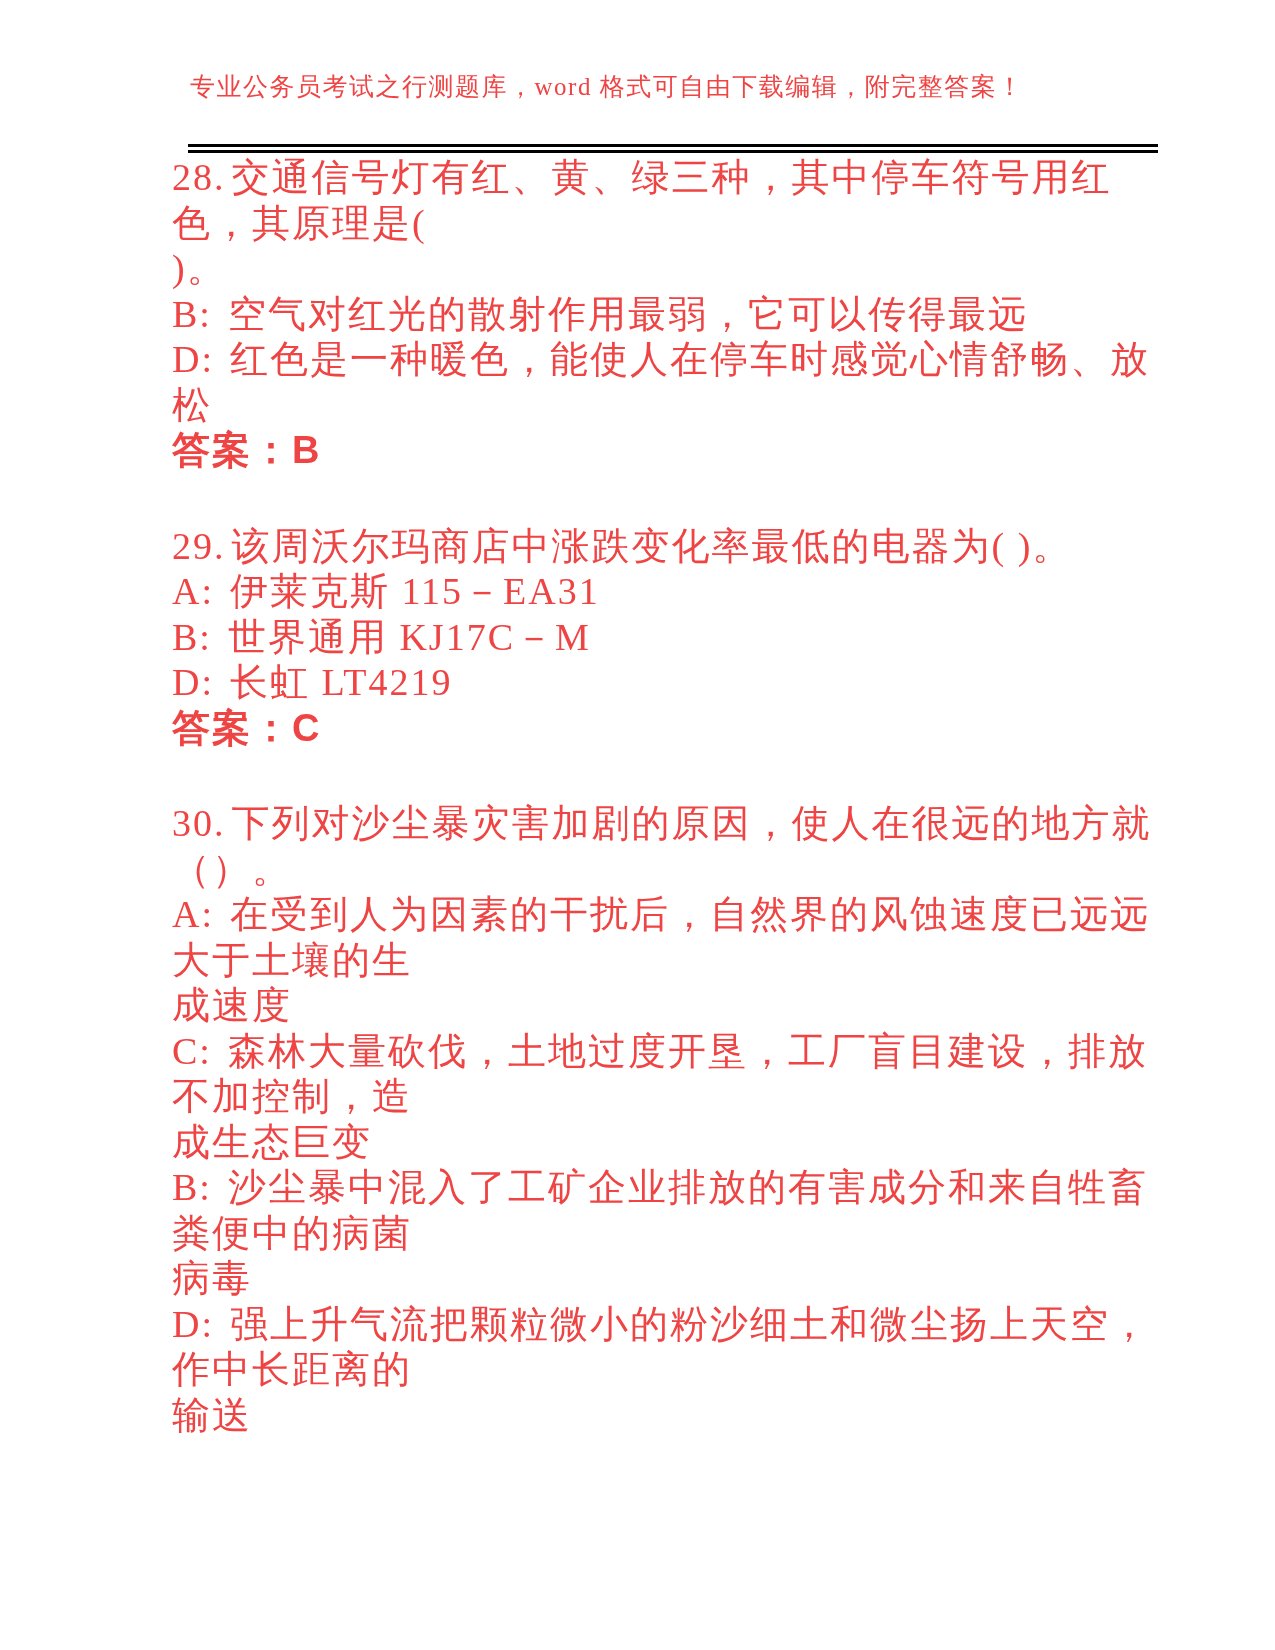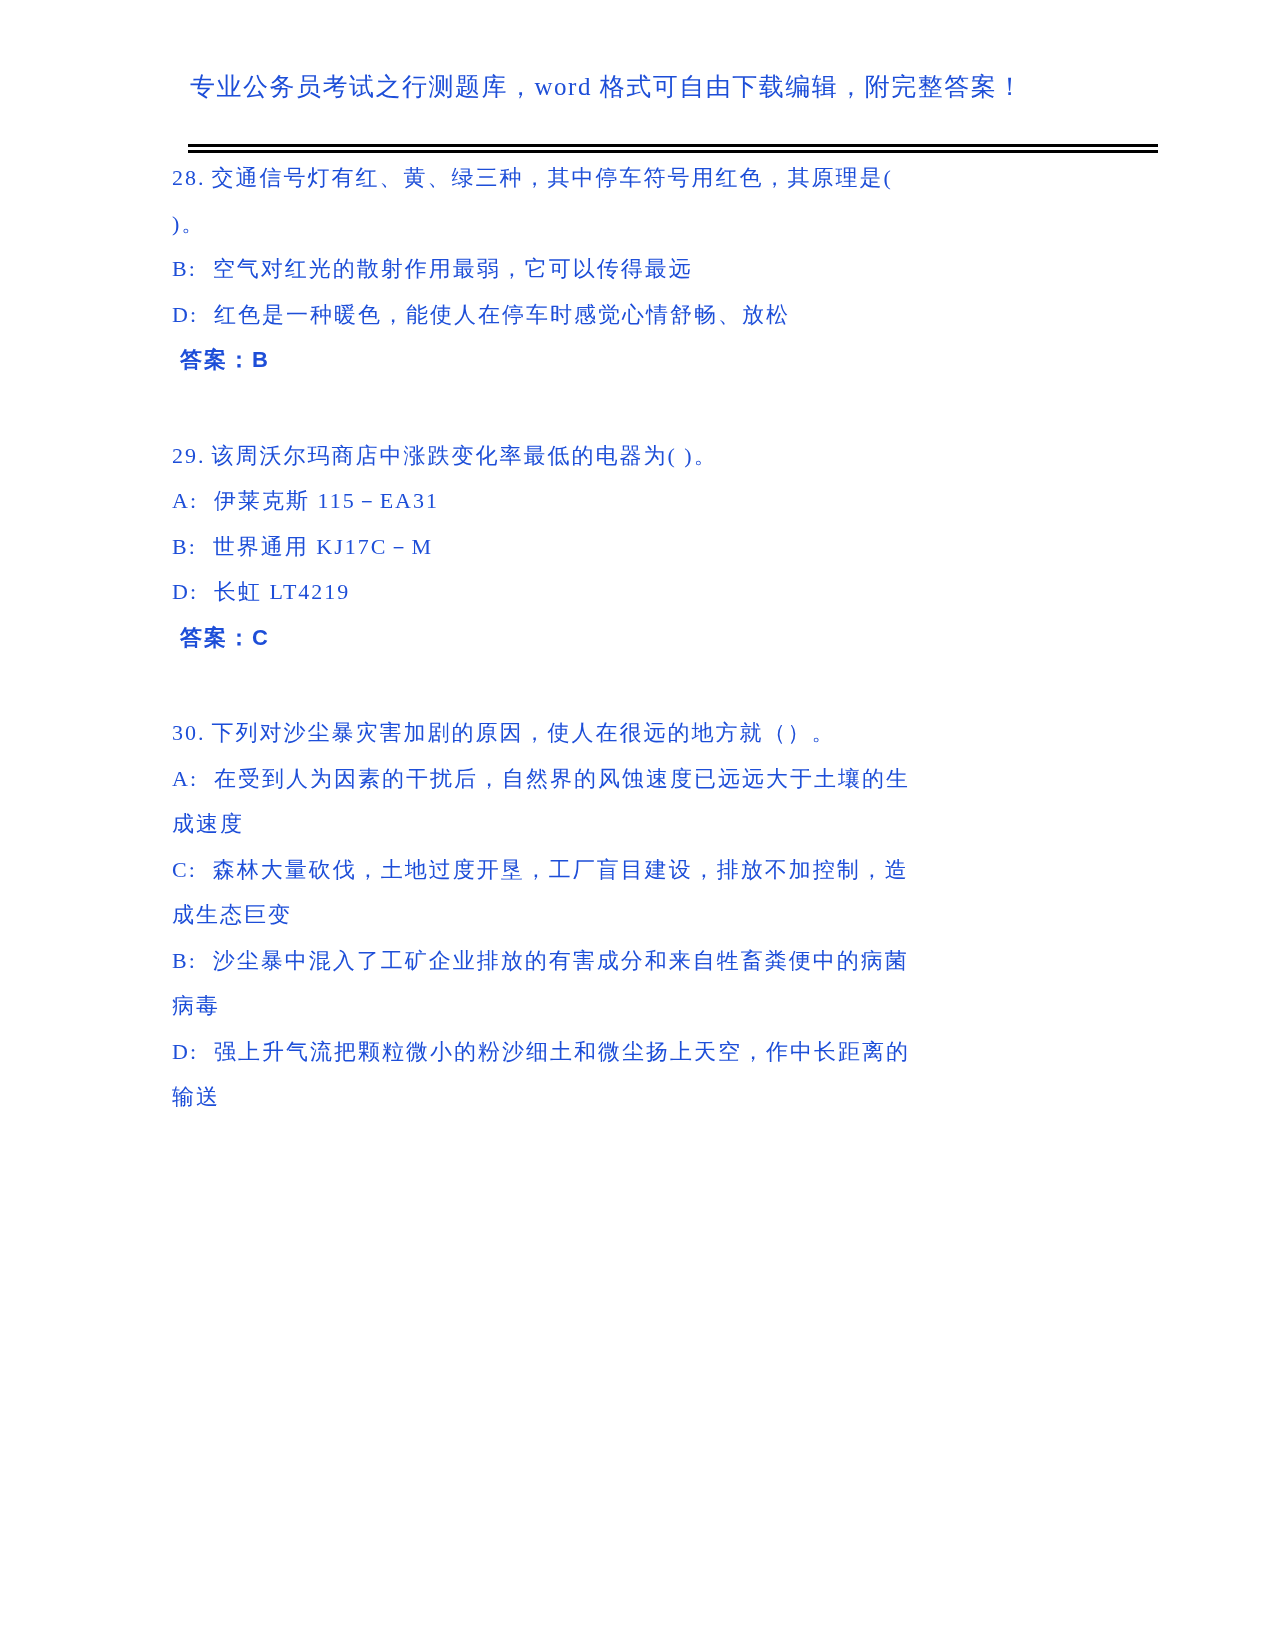--- a/index.html
+++ b/index.html
@@ -9,7 +9,7 @@
     width: 1275px;
     height: 1650px;
     background: #ffffff;
-    color: #1d4ed8;
+    color: #ef4444;
     font-family: "Liberation Serif", "DejaVu Serif", serif;
     overflow: hidden;
     padding-left: 32px;

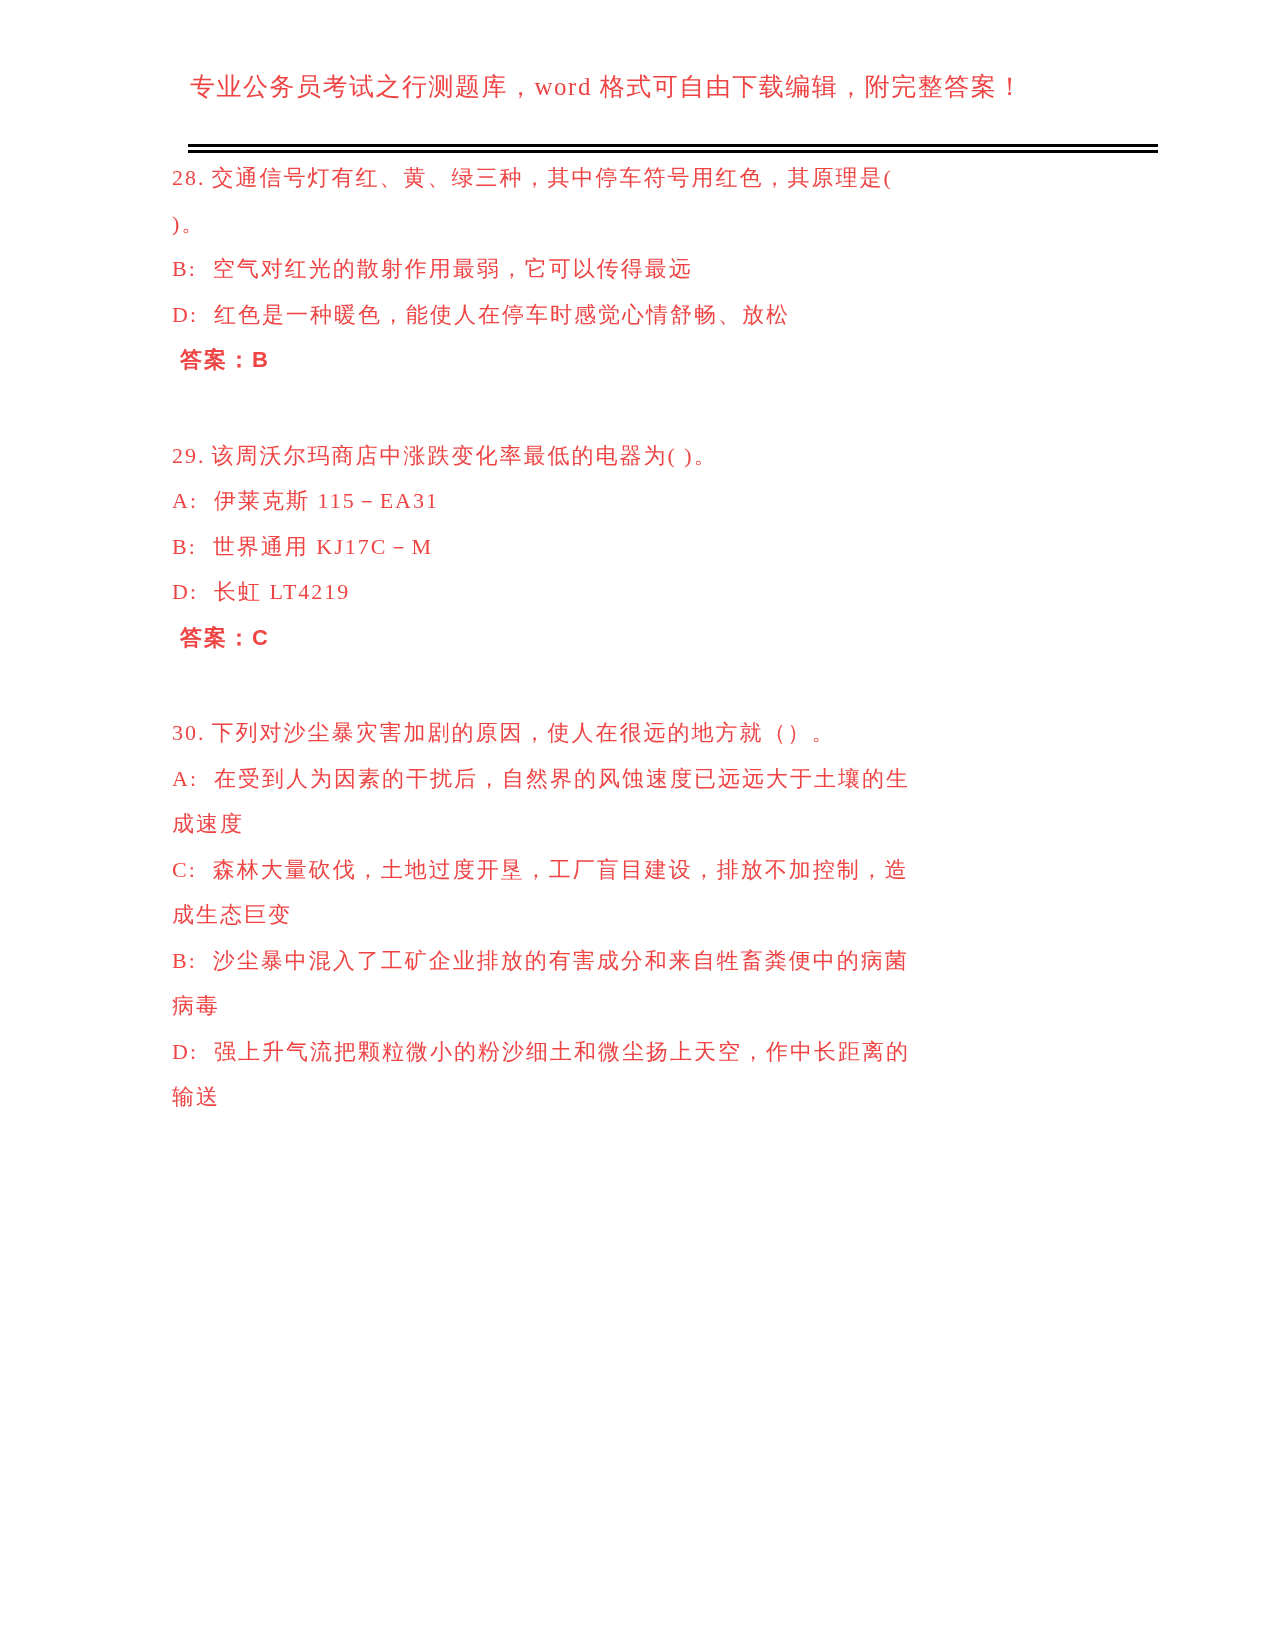--- a/index.html
+++ b/index.html
@@ -38,7 +38,7 @@
     left: 172px;
     top: 155px;
     width: 992px;
-    font-size: 22px;
+    font-size: 38px;
     line-height: 45.5px;
     letter-spacing: 2px;
   }

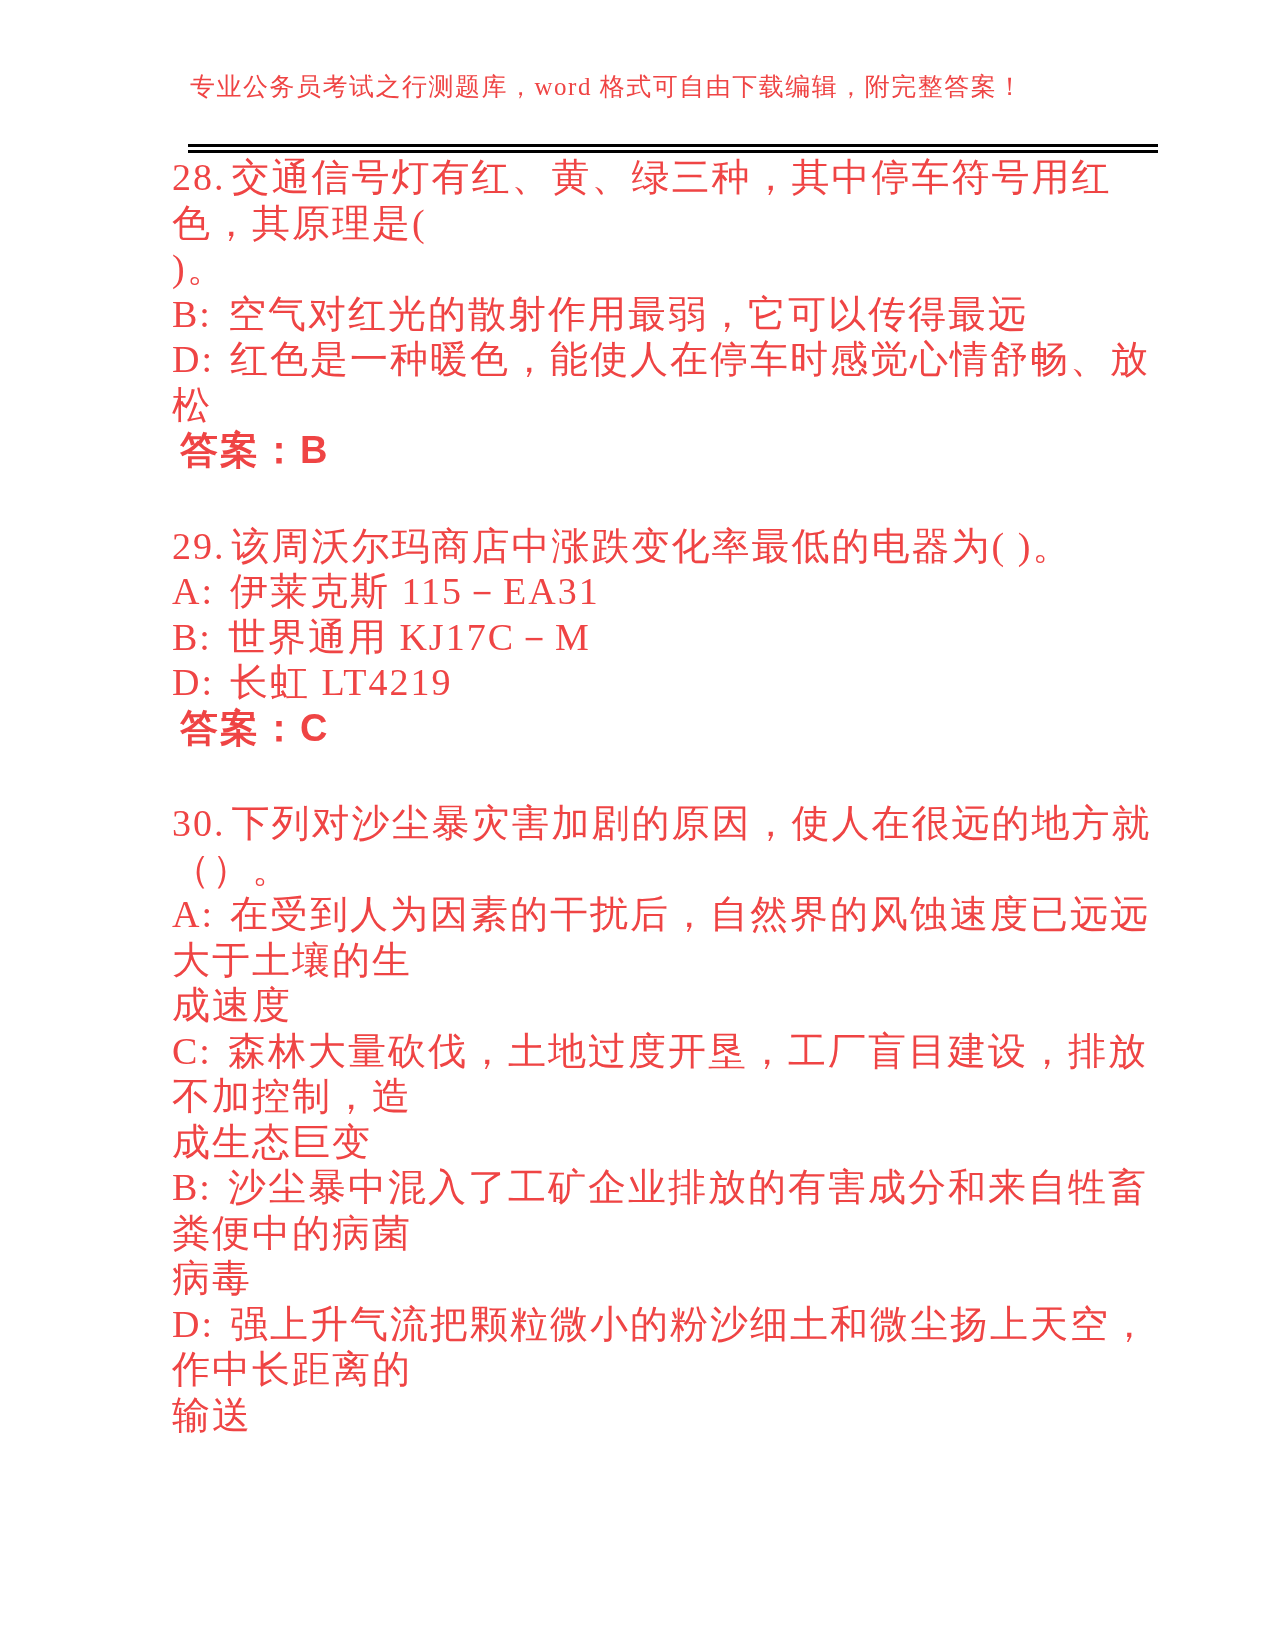--- a/index.html
+++ b/index.html
@@ -50,7 +50,6 @@
     font-family: "Liberation Sans", "DejaVu Sans", sans-serif;
     font-weight: 700;
     letter-spacing: 2px;
-    margin-left: 8px;
   }
 </style>
 </head>

